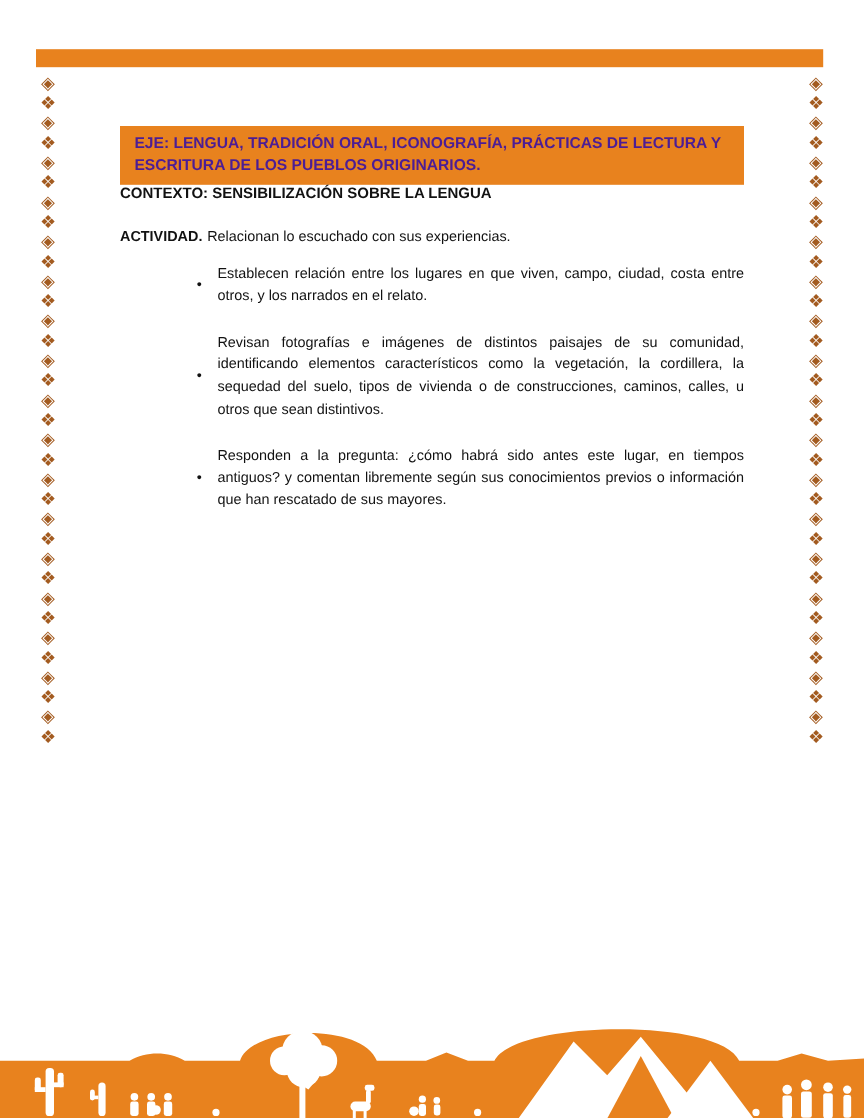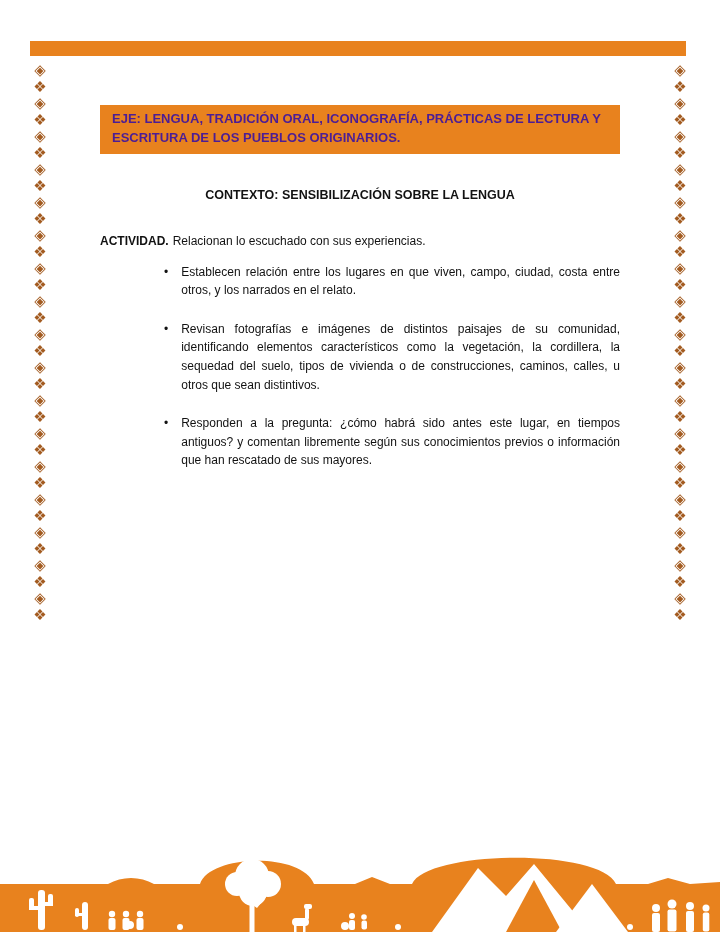--- a/index.html
+++ b/index.html
@@ -62,10 +62,8 @@
     padding:5px 12px 6px 12px;
   }
   .contexto {
-    margin-top:34px;
     font-weight:bold;
     font-size:12.5px;
-    text-align:center;
   }
   .actividad {
     margin-top:32px;

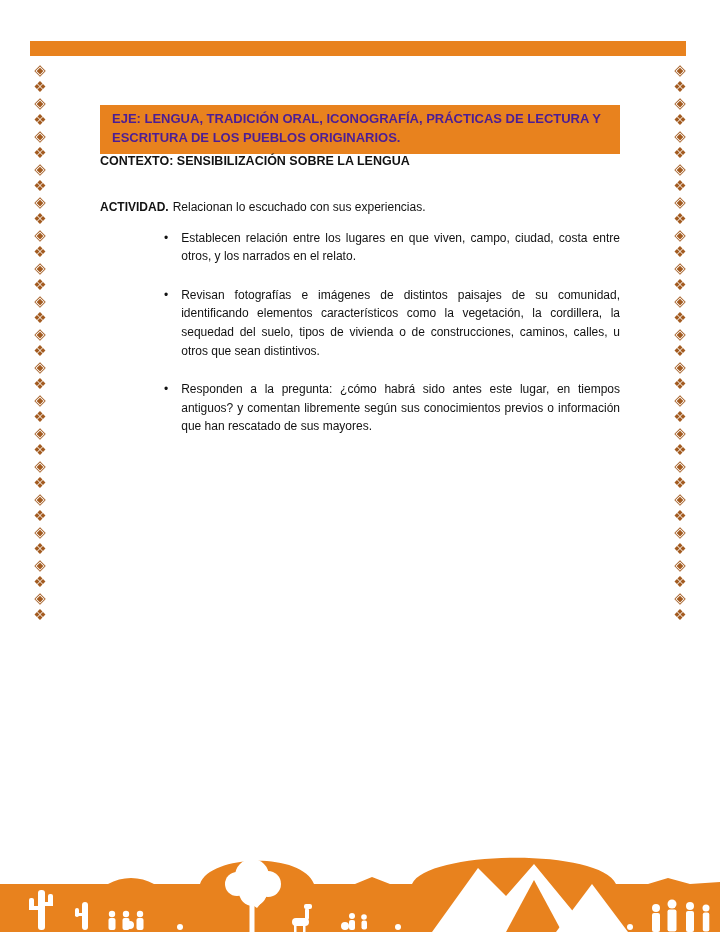--- a/index.html
+++ b/index.html
@@ -66,7 +66,7 @@
     font-size:12.5px;
   }
   .actividad {
-    margin-top:32px;
+    margin-top:22px;
     font-size:12px;
   }
   .actividad .lbl { font-weight:bold; margin-right:4px; }

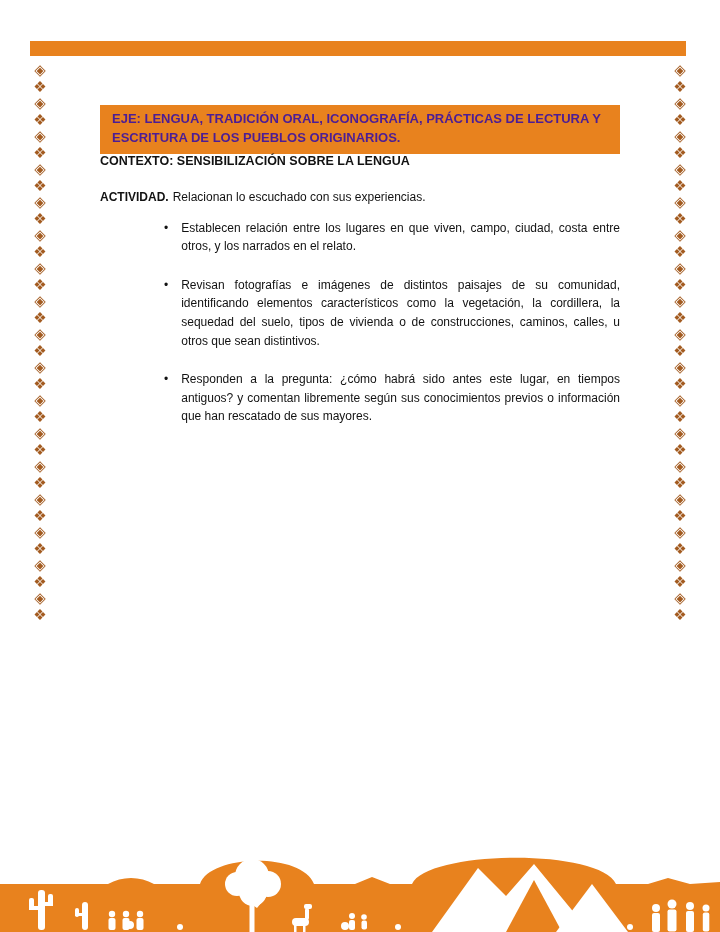--- a/index.html
+++ b/index.html
@@ -83,6 +83,7 @@
     margin:0 0 20px 64px;
     font-size:12px;
     line-height:1.55;
+    align-items:center;
   }
   .bullets li::before {
     content:"\2022";

